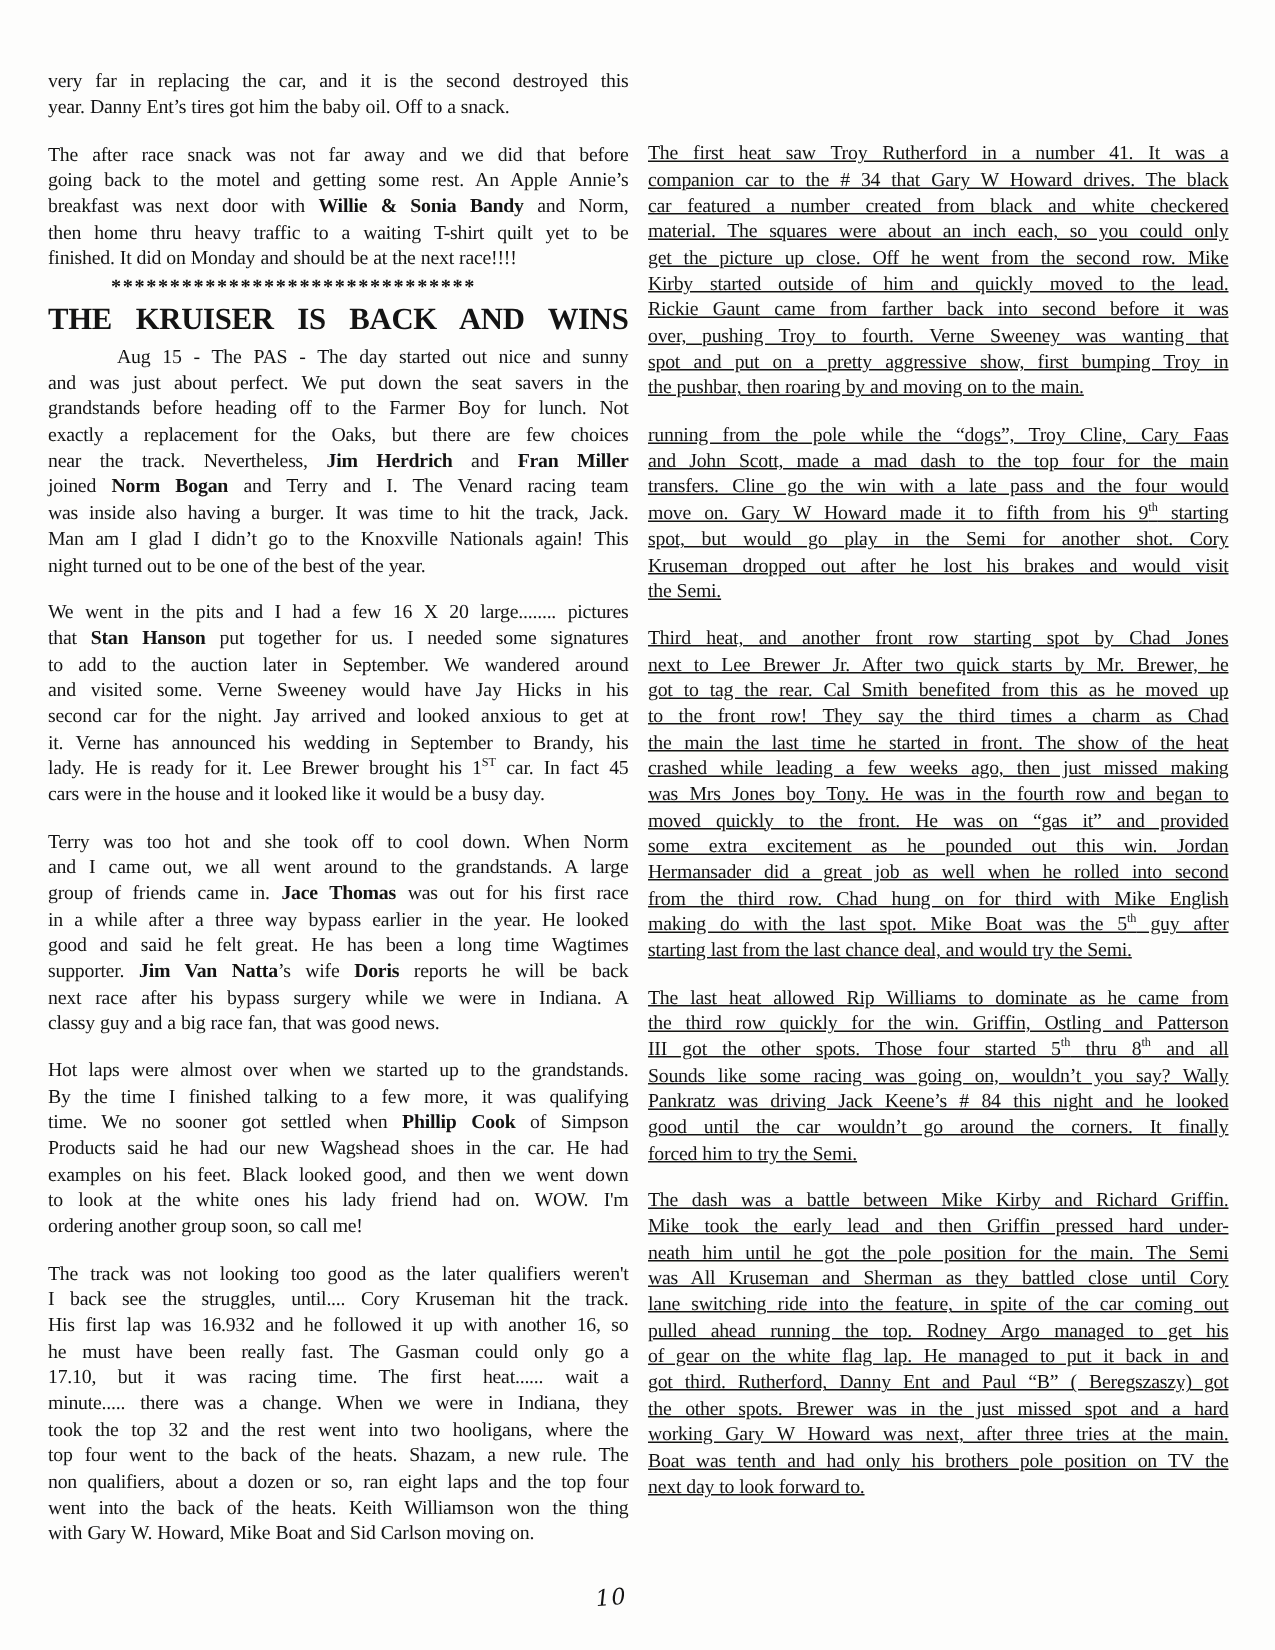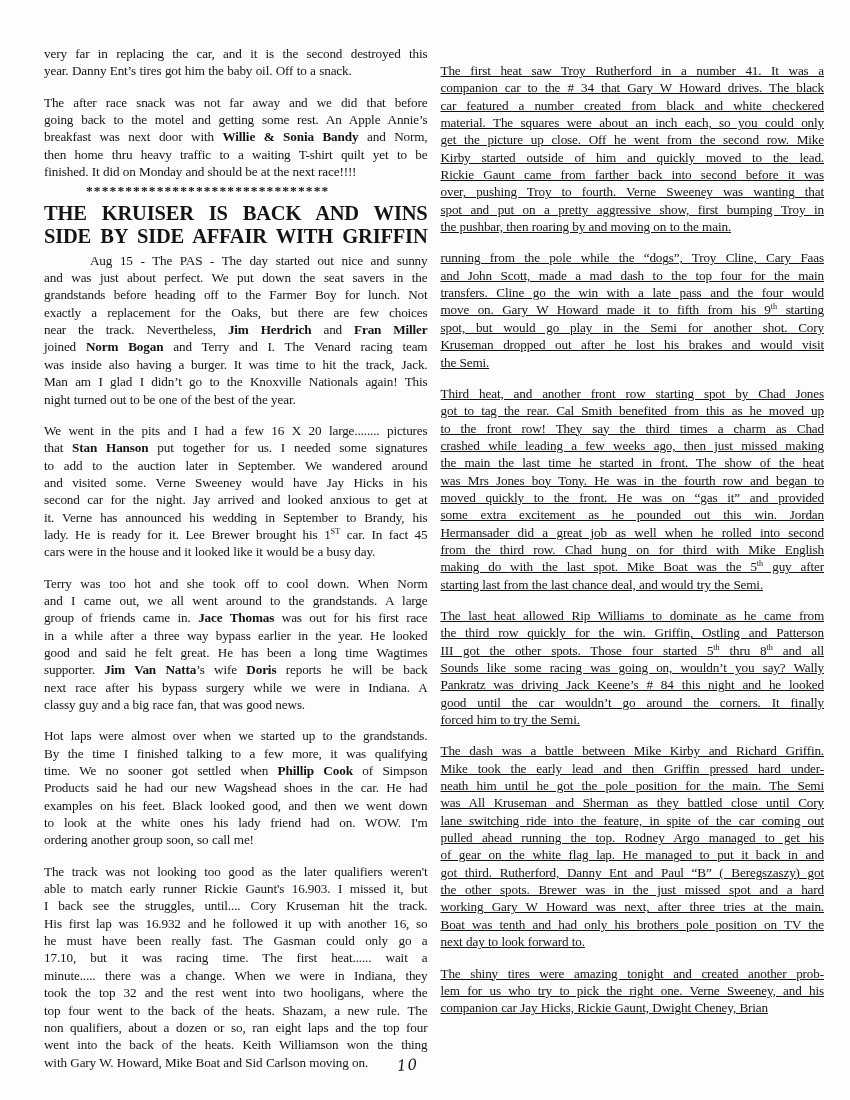--- a/index.html
+++ b/index.html
@@ -18,8 +18,9 @@
   }
   .columns {
     display: flex;
-    padding: 45px 26px 0 44px;
+    padding: 45px 26px 0 32px;
     gap: 13px;
+    align-items: center;
   }
   .col { width: 387px; }
   .col-right { padding-top: 17px; text-decoration: underline; }

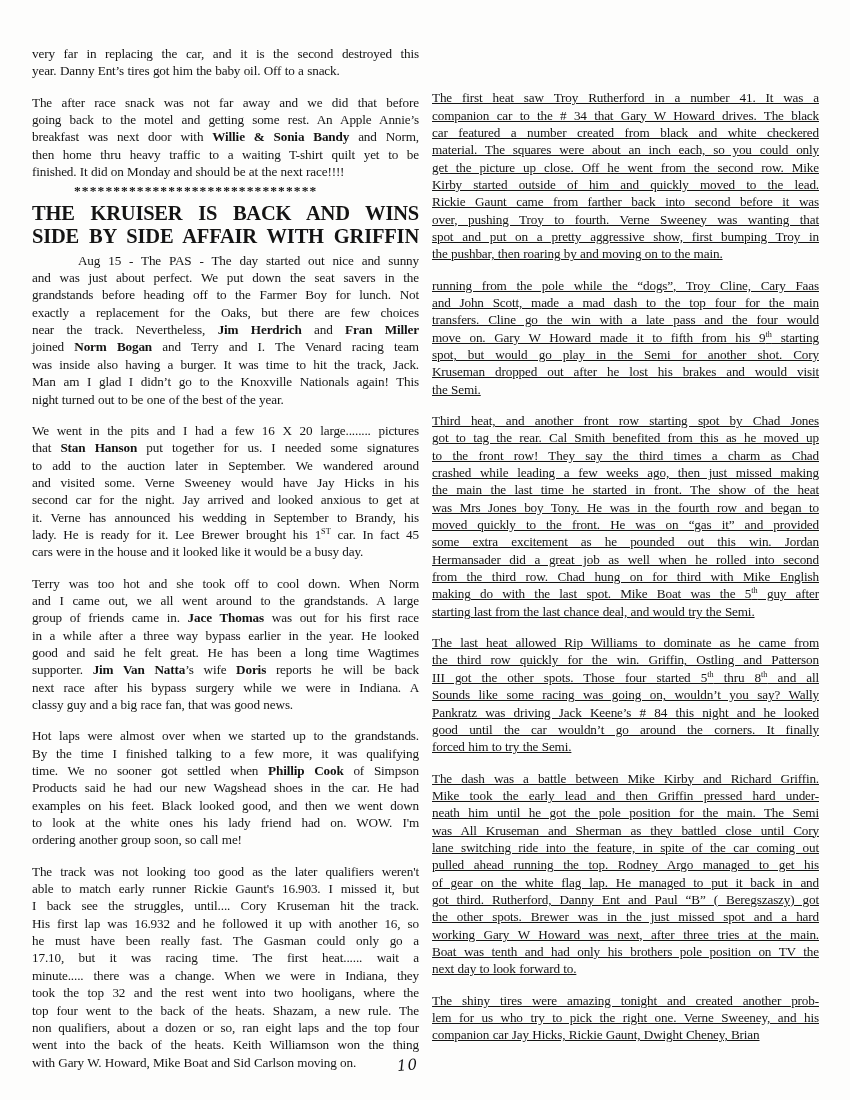--- a/index.html
+++ b/index.html
@@ -92,7 +92,6 @@
         </div>
         <div class="block heading">
           <div class="line">THE KRUISER IS BACK AND WINS</div>
-          <div class="line">SIDE BY SIDE AFFAIR WITH GRIFFIN</div>
         </div>
         <div class="block paragraph">
           <div class="line indent">Aug 15 - The PAS - The day started out nice and sunny</div>

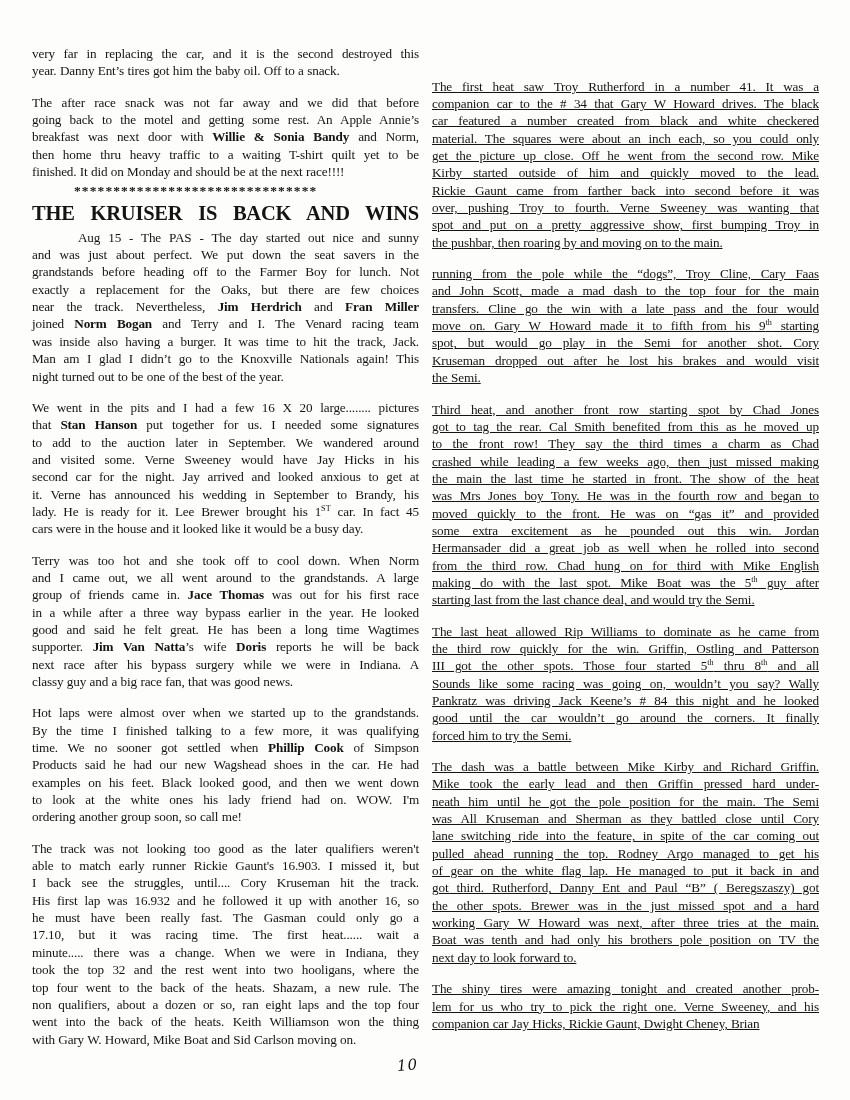--- a/index.html
+++ b/index.html
@@ -172,6 +172,7 @@
         </div>
         <div class="block paragraph">
           <div class="line">Third heat, and another front row starting spot by Chad Jones</div>
+          <div class="line">next to Lee Brewer Jr. After two quick starts by Mr. Brewer, he</div>
           <div class="line">got to tag the rear. Cal Smith benefited from this as he moved up</div>
           <div class="line">to the front row!  They say the third times a charm as Chad</div>
           <div class="line">crashed while leading a few weeks ago, then just missed making</div>

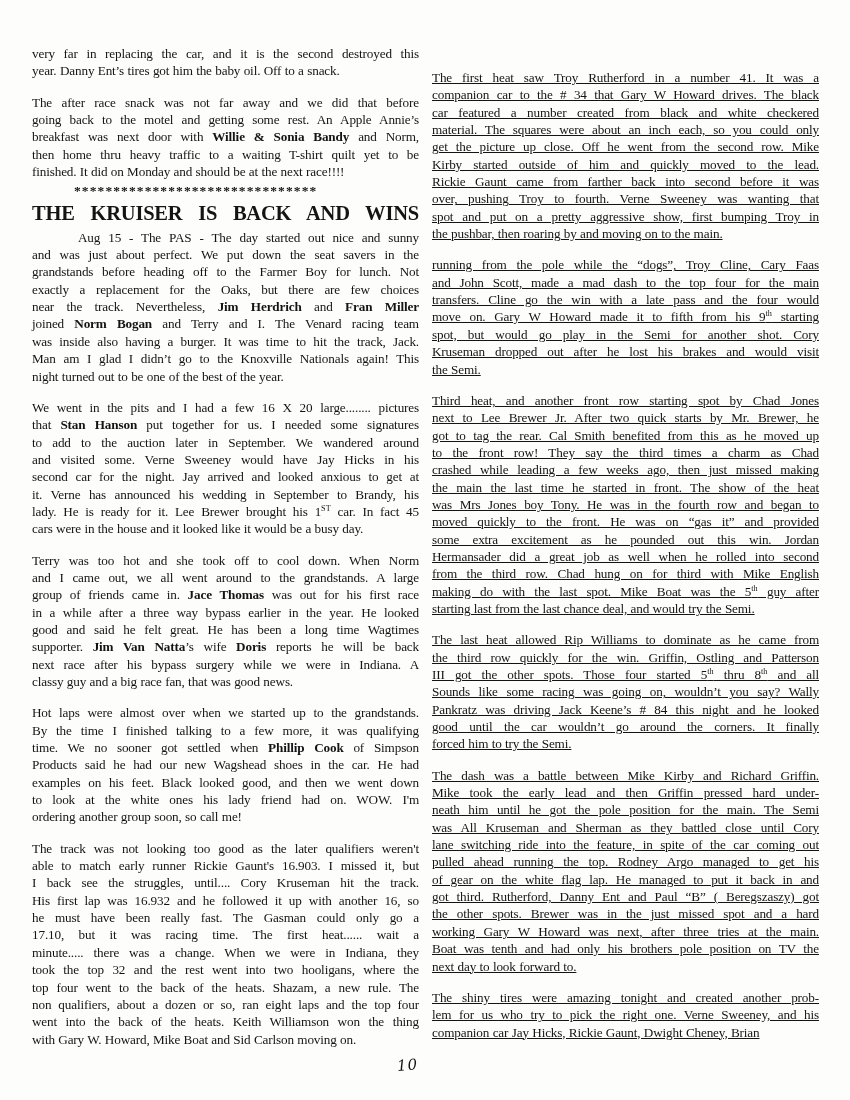--- a/index.html
+++ b/index.html
@@ -175,8 +175,8 @@
           <div class="line">next to Lee Brewer Jr. After two quick starts by Mr. Brewer, he</div>
           <div class="line">got to tag the rear. Cal Smith benefited from this as he moved up</div>
           <div class="line">to the front row!  They say the third times a charm as Chad</div>
+          <div class="line">the main the last time he started in front. The show of the heat</div>
           <div class="line">crashed while leading a few weeks ago, then just missed making</div>
-          <div class="line">the main the last time he started in front. The show of the heat</div>
           <div class="line">was Mrs Jones boy Tony. He was in the fourth row and began to</div>
           <div class="line">moved quickly to the front. He was on “gas it” and provided</div>
           <div class="line">some extra excitement as he pounded out this win.  Jordan</div>

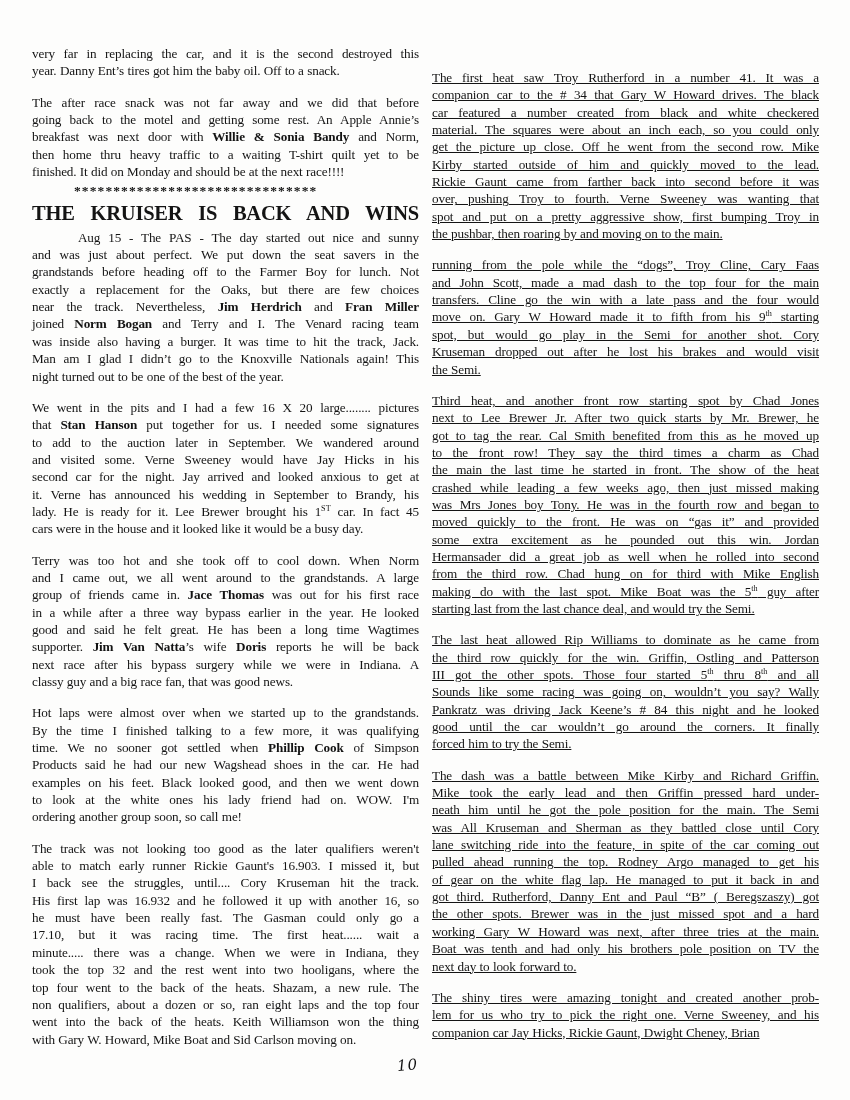--- a/index.html
+++ b/index.html
@@ -135,7 +135,6 @@
         </div>
         <div class="block paragraph">
           <div class="line">The track was not looking too good as the later qualifiers weren't</div>
-          <div class="line">able to match early runner Rickie Gaunt's 16.903. I missed it, but</div>
           <div class="line">I back see the struggles, until.... Cory Kruseman hit the track.</div>
           <div class="line">His first lap was 16.932 and he followed it up with another 16, so</div>
           <div class="line">he must have been really fast. The Gasman could only go a</div>

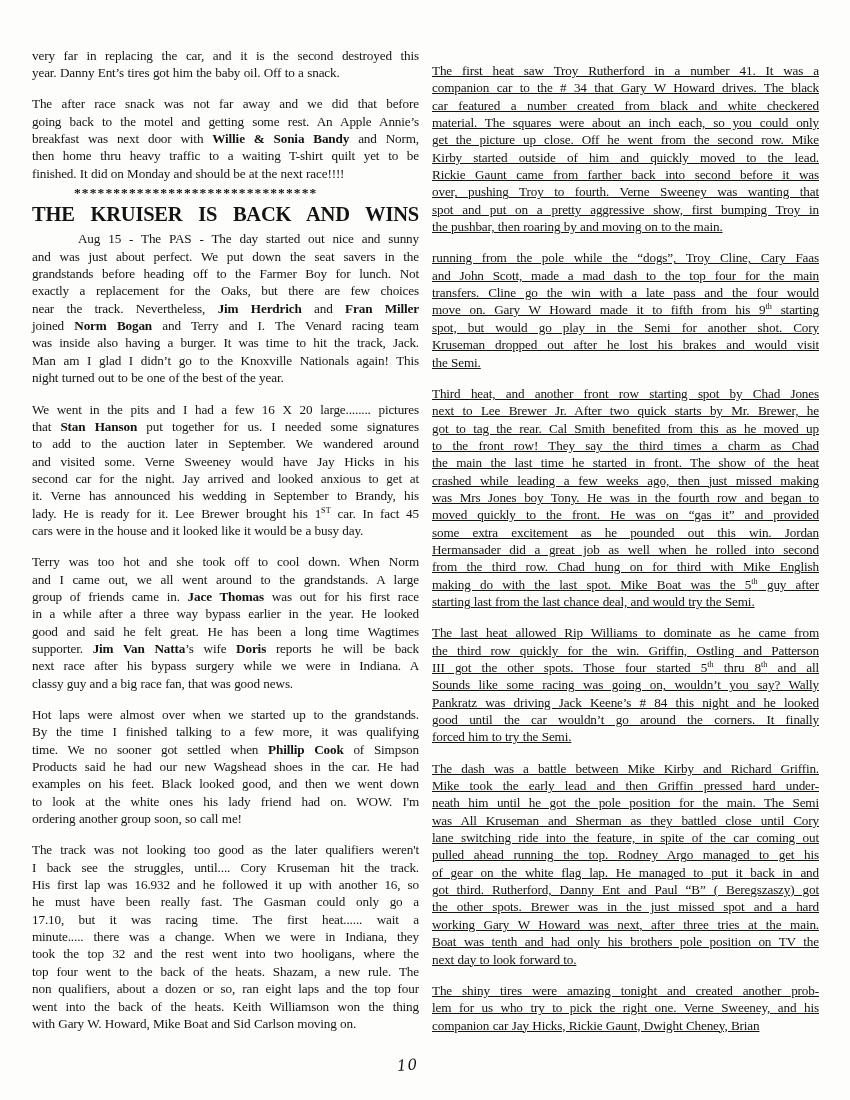--- a/index.html
+++ b/index.html
@@ -207,11 +207,6 @@
           <div class="line">Boat was tenth and had only his brothers pole position on TV the</div>
           <div class="line last">next day to look forward to.</div>
         </div>
-        <div class="block paragraph">
-          <div class="line">The shiny tires were amazing tonight and created another prob-</div>
-          <div class="line">lem for us who try to pick the right one. Verne Sweeney, and his</div>
-          <div class="line last">companion car Jay Hicks, Rickie Gaunt, Dwight Cheney, Brian</div>
-        </div>
       </div>
   </div>
   <div class="page-number">10</div>

